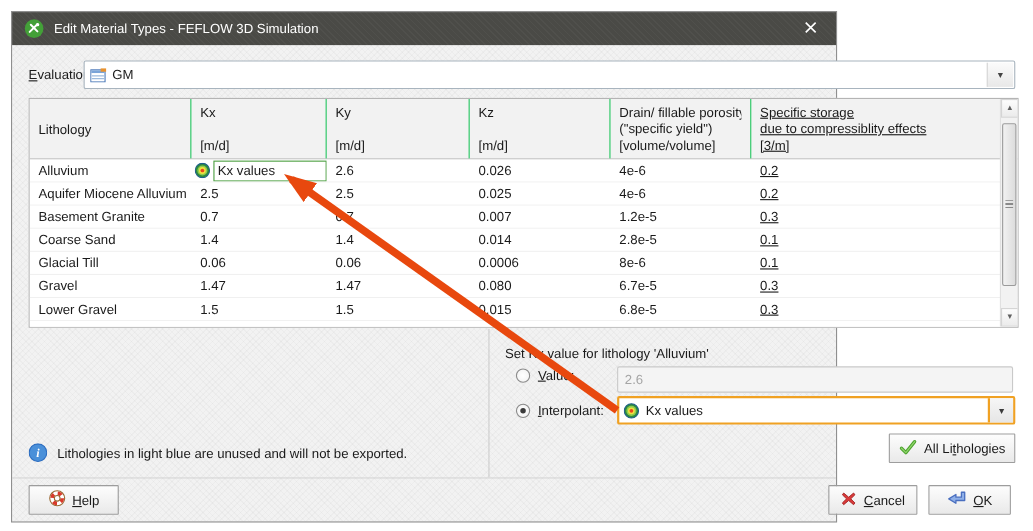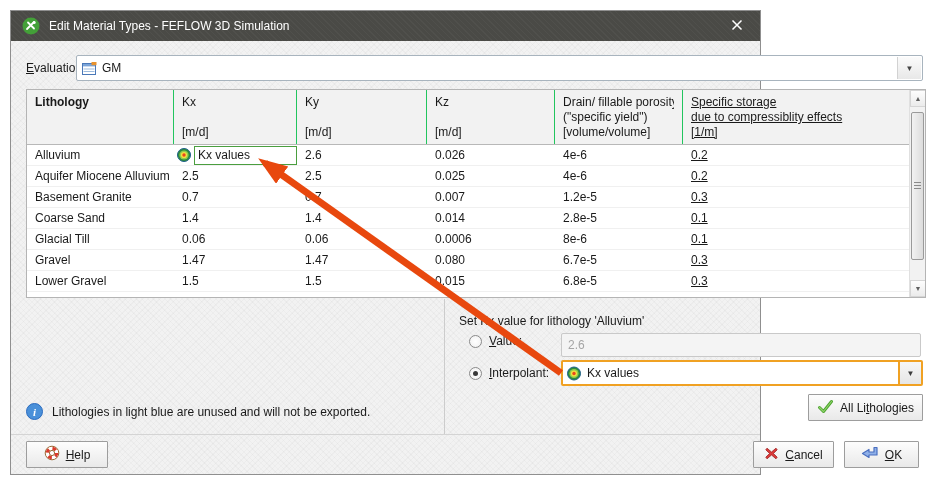--- a/index.html
+++ b/index.html
@@ -41,7 +41,7 @@
   .th { border-right:1px solid #22c55e; padding:5px 8px 4px 8px; }
   .th:last-child { border-right:none; }
   .hline { height:15px; line-height:15px; white-space:nowrap; overflow:hidden; }
-  .th.lith { display:flex; align-items:flex-start;font-weight:bold; }
+  .th.lith { display:flex; align-items:center; }
   .c-lith { width:147px; } .c-kx { width:123px; } .c-ky { width:130px; }
   .c-kz { width:128px; } .c-por { width:128px; } .c-sto { width:226px;text-decoration:underline; }
   .tr { display:flex; height:21px; line-height:21px; border-bottom:1px solid #f0f0f0; background:#ffffff; }

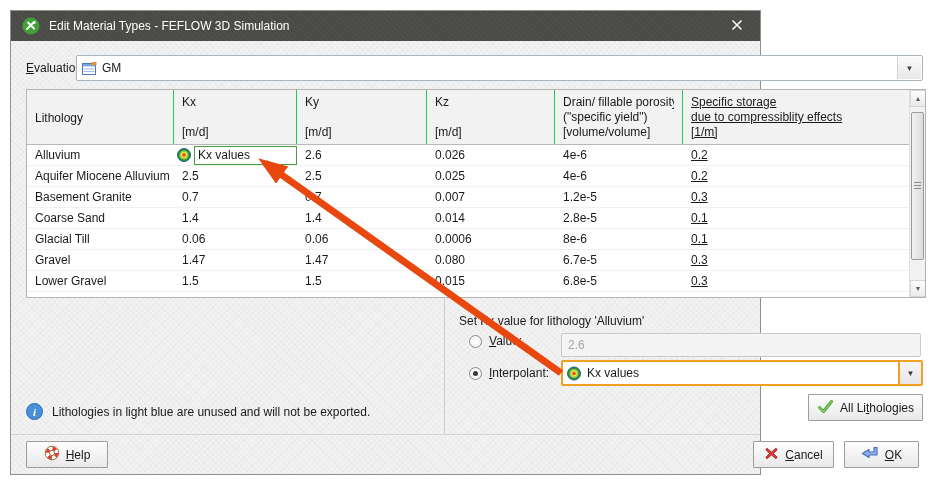--- a/index.html
+++ b/index.html
@@ -168,7 +168,7 @@
       <div class="th c-sto">
         <div class="hline">Specific storage</div>
         <div class="hline">due to compressiblity effects</div>
-        <div class="hline">[1/m]</div>
+        <div class="hline">[3/m]</div>
       </div>
     </div>
 

